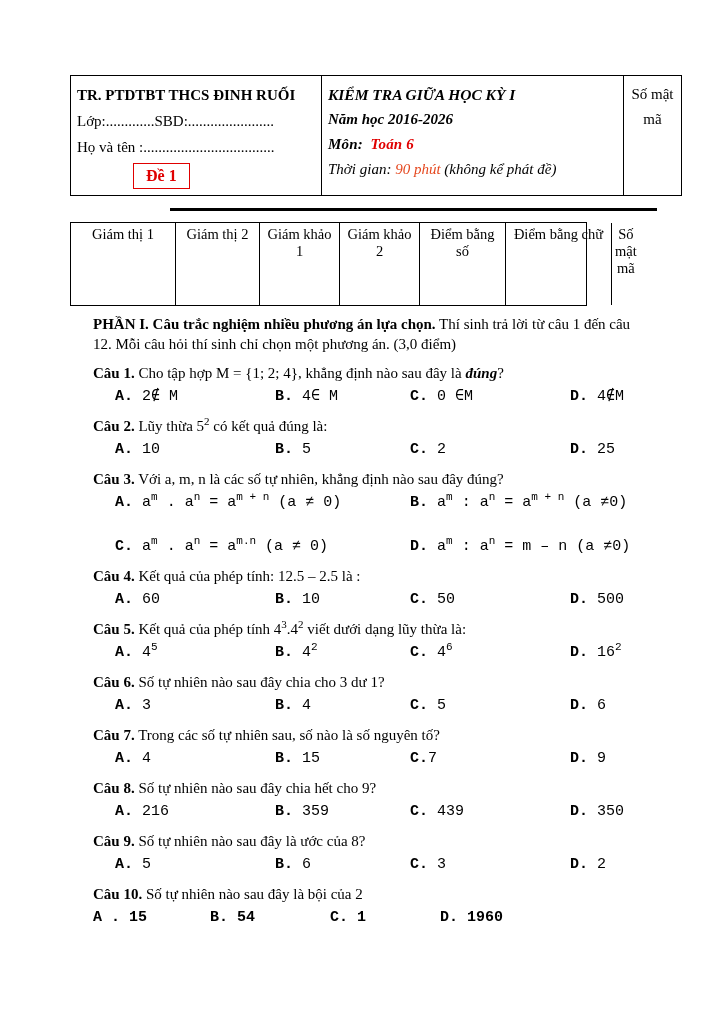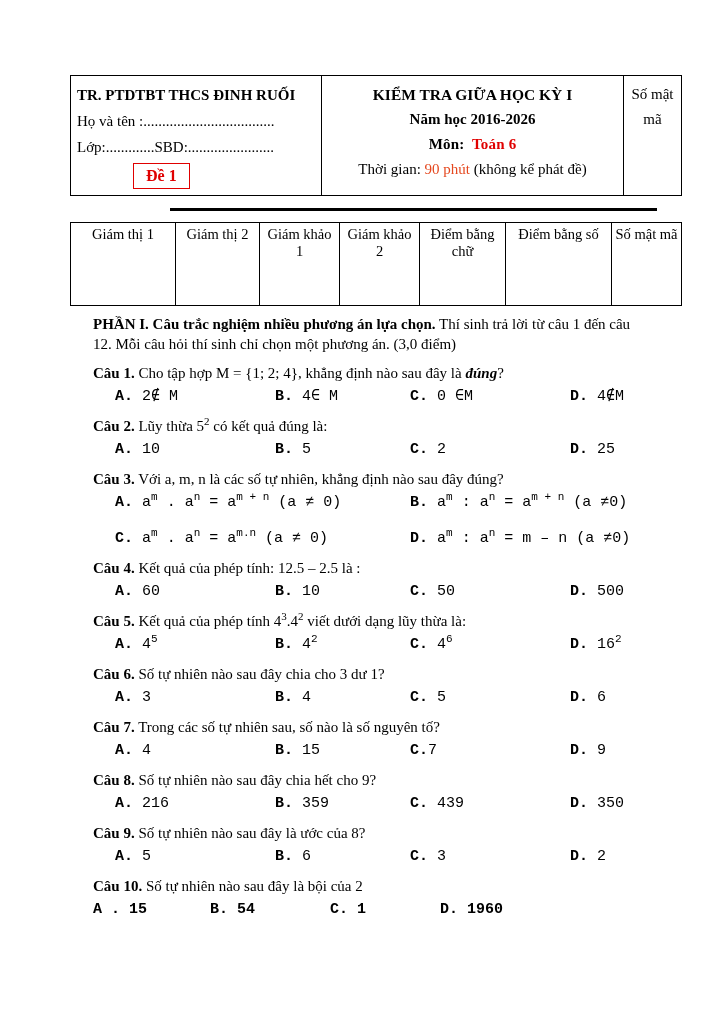--- a/index.html
+++ b/index.html
@@ -20,7 +20,7 @@
   }
   .h-cell { padding:6px 6px; }
   .h-cell.left { line-height:26px; }
-  .h-cell.mid { border-left:1.3px solid #000; border-right:1.3px solid #000; text-align:center; line-height:25px; }
+  .h-cell.mid { border-left:1.3px solid #000; border-right:1.3px solid #000; text-align:left; line-height:25px;font-style:italic; }
   .h-cell.right { text-align:center; line-height:25px; padding:6px 2px; }
   .school { font-weight:bold; white-space:nowrap; }
   .exam-title { font-weight:bold; font-size:15.5px; }

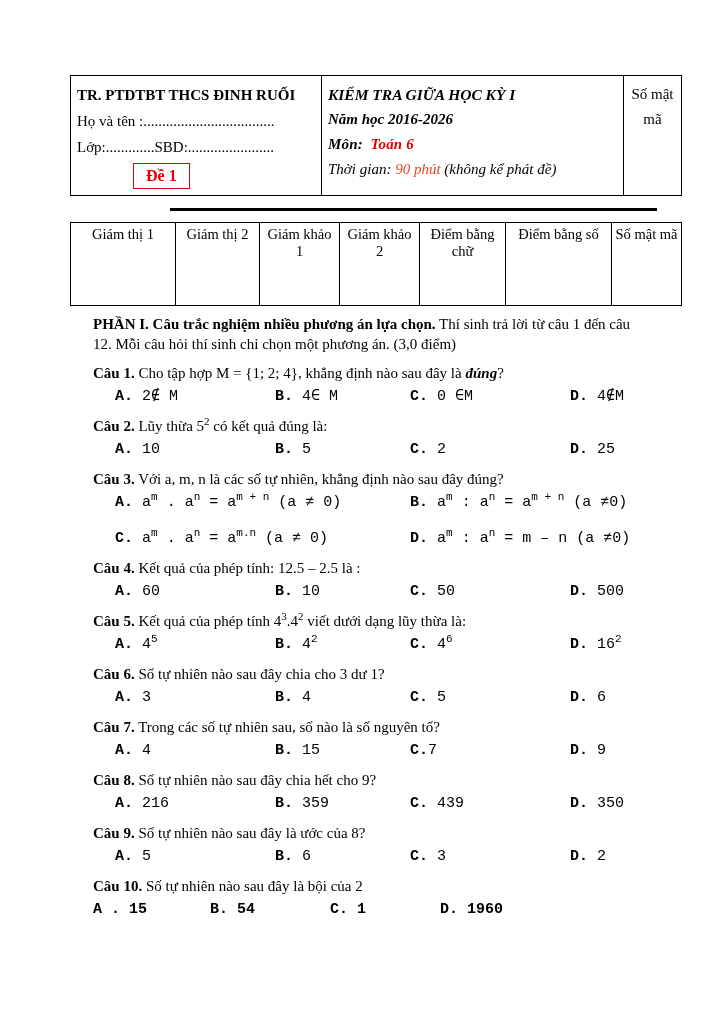--- a/index.html
+++ b/index.html
@@ -71,8 +71,8 @@
   <div class="header-table">
     <div class="h-cell left">
       <div class="school">TR. PTDTBT THCS ĐINH RUỐI</div>
+      <div>Lớp:.............SBD:.......................</div>
       <div>Họ và tên :...................................</div>
-      <div>Lớp:.............SBD:.......................</div>
       <div class="de-box">Đề 1</div>
     </div>
     <div class="h-cell mid">

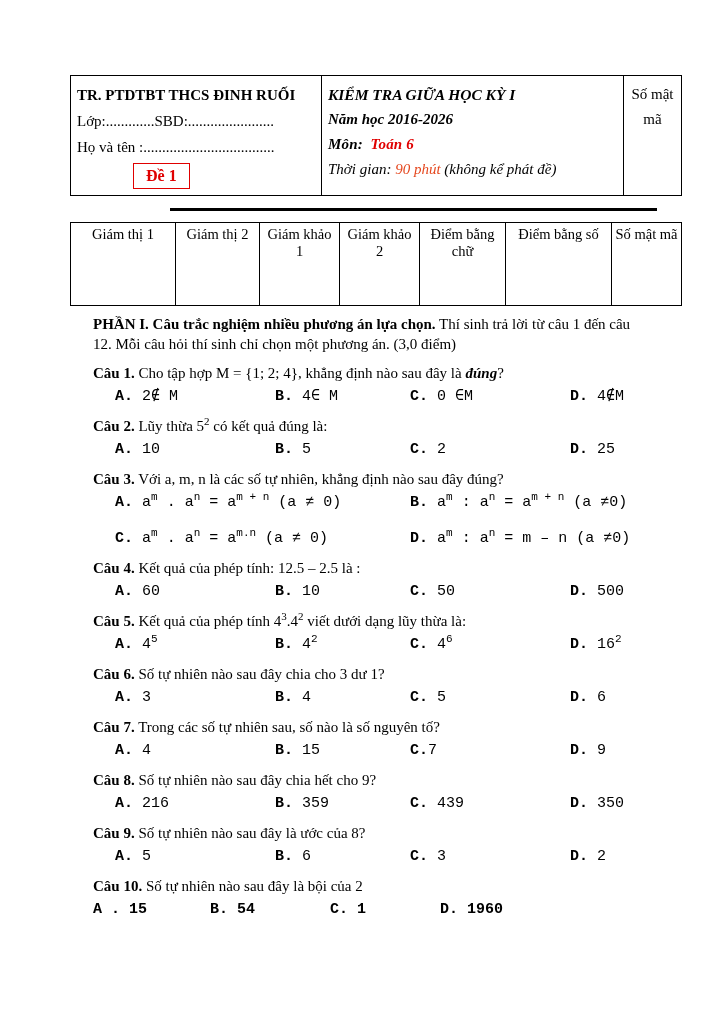--- a/index.html
+++ b/index.html
@@ -39,7 +39,7 @@
 
   
   .grading-table {
-    position:absolute; left:70px; top:222px; width:612px; height:84px;
+    position:absolute; left:70px; top:222px; width:517px; height:84px;
     border:1.3px solid #000;
     display:grid; grid-template-columns:104px 84px 80px 80px 86px 106px 1fr;
     font-size:14.5px;

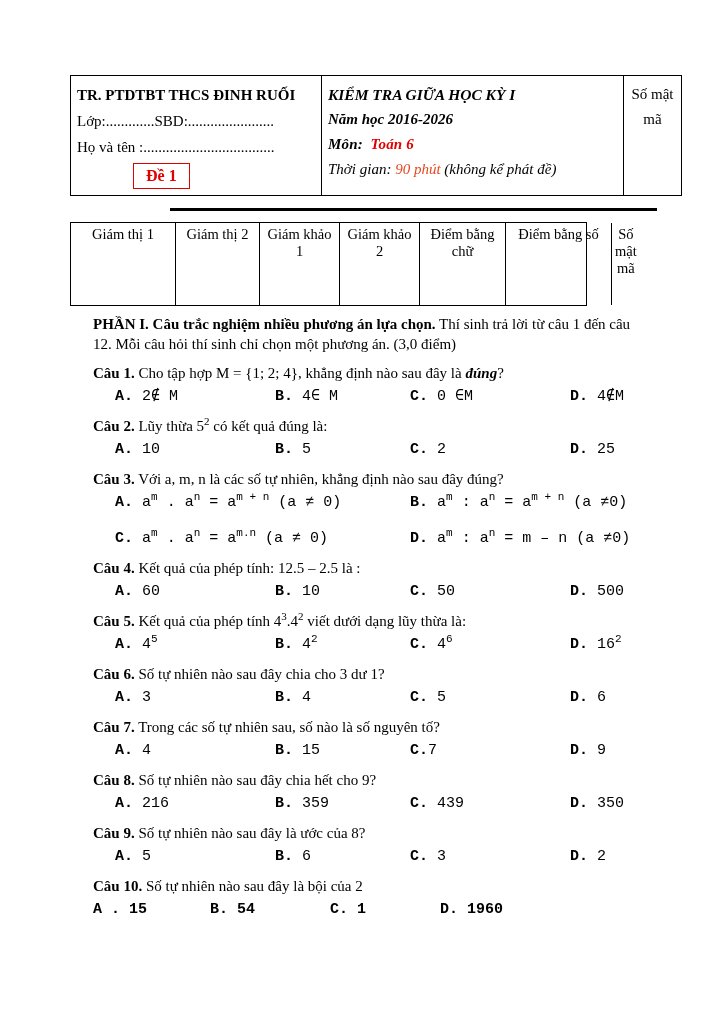--- a/index.html
+++ b/index.html
@@ -91,8 +91,8 @@
     <div class="g-cell">Giám thị 2</div>
     <div class="g-cell">Giám khảo 1</div>
     <div class="g-cell">Giám khảo 2</div>
+    <div class="g-cell">Điểm bằng số</div>
     <div class="g-cell">Điểm bằng chữ</div>
-    <div class="g-cell">Điểm bằng số</div>
     <div class="g-cell">Số mật mã</div>
   </div>
 

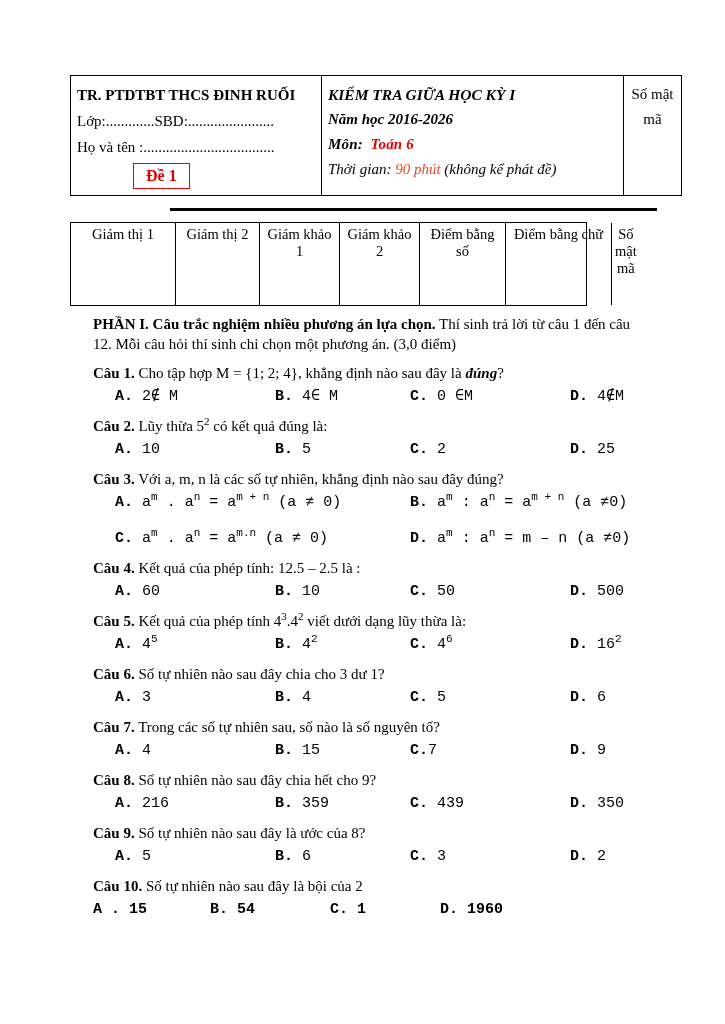--- a/index.html
+++ b/index.html
@@ -56,7 +56,7 @@
   .q-em { font-style:italic; font-weight:bold; }
   .options { display:grid; margin-left:22px; margin-top:4px; row-gap:5px;font-family:Liberation Mono, monospace; }
   .options.cols-4 { grid-template-columns:160px 135px 160px 1fr; }
-  .options.cols-2 { grid-template-columns:295px 1fr; row-gap:16px; }
+  .options.cols-2 { grid-template-columns:295px 1fr; row-gap:24px; }
   .options.cols-tight { margin-left:0; grid-template-columns:117px 120px 110px 1fr; }
   .options.bold .opt-text, .options.bold .opt-label { font-weight:bold; }
   .option { white-space:nowrap; }

